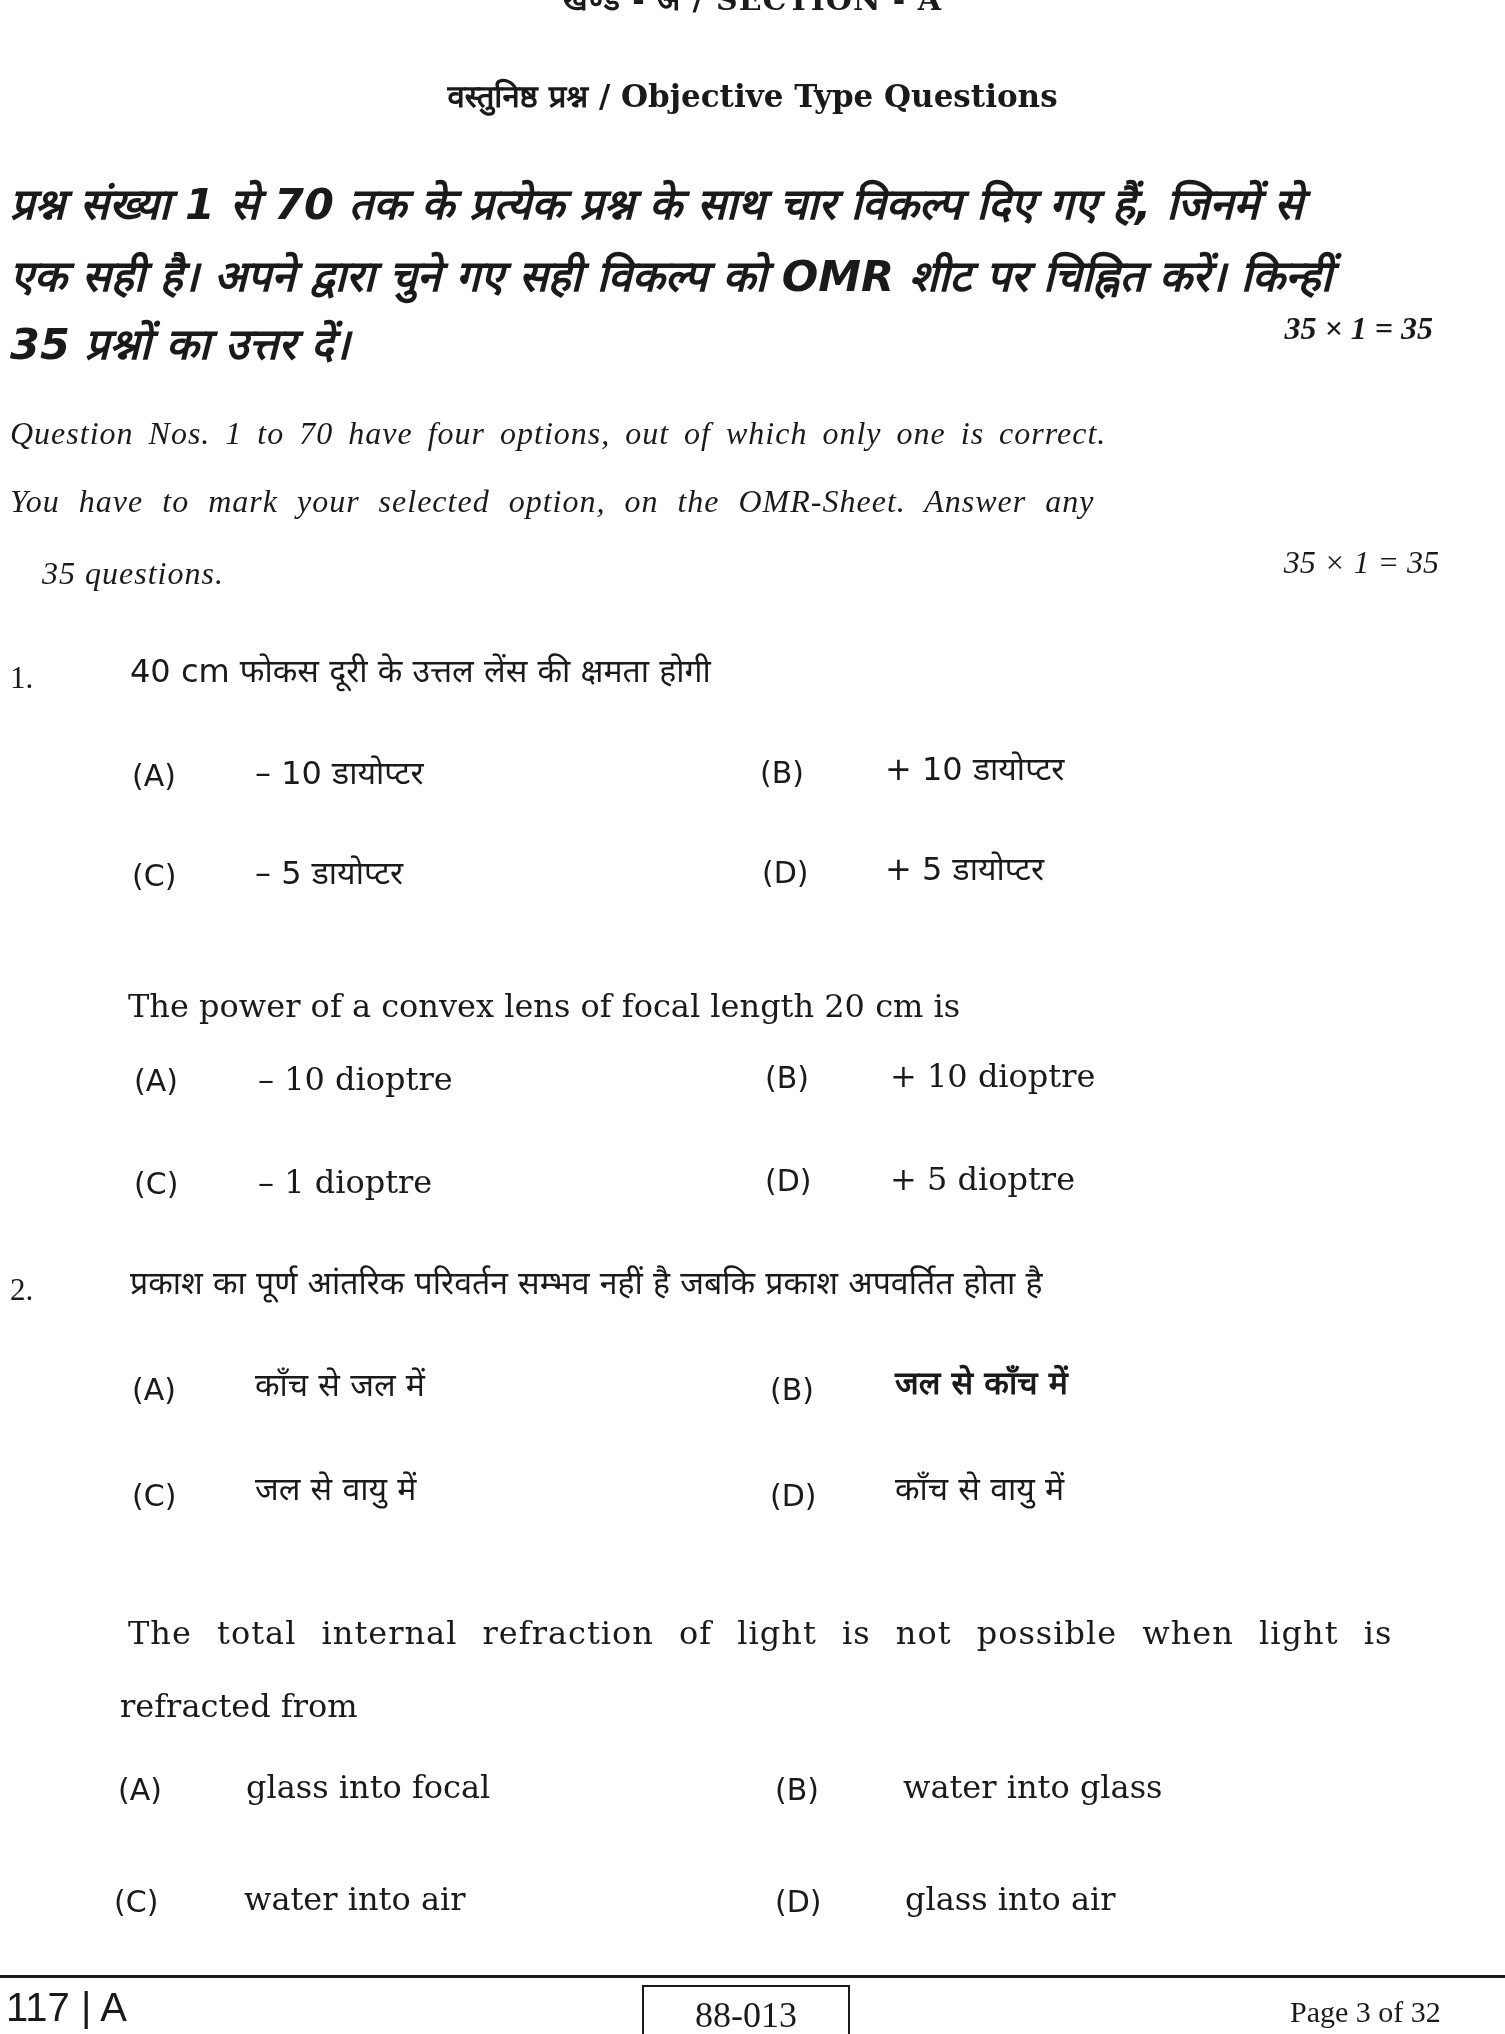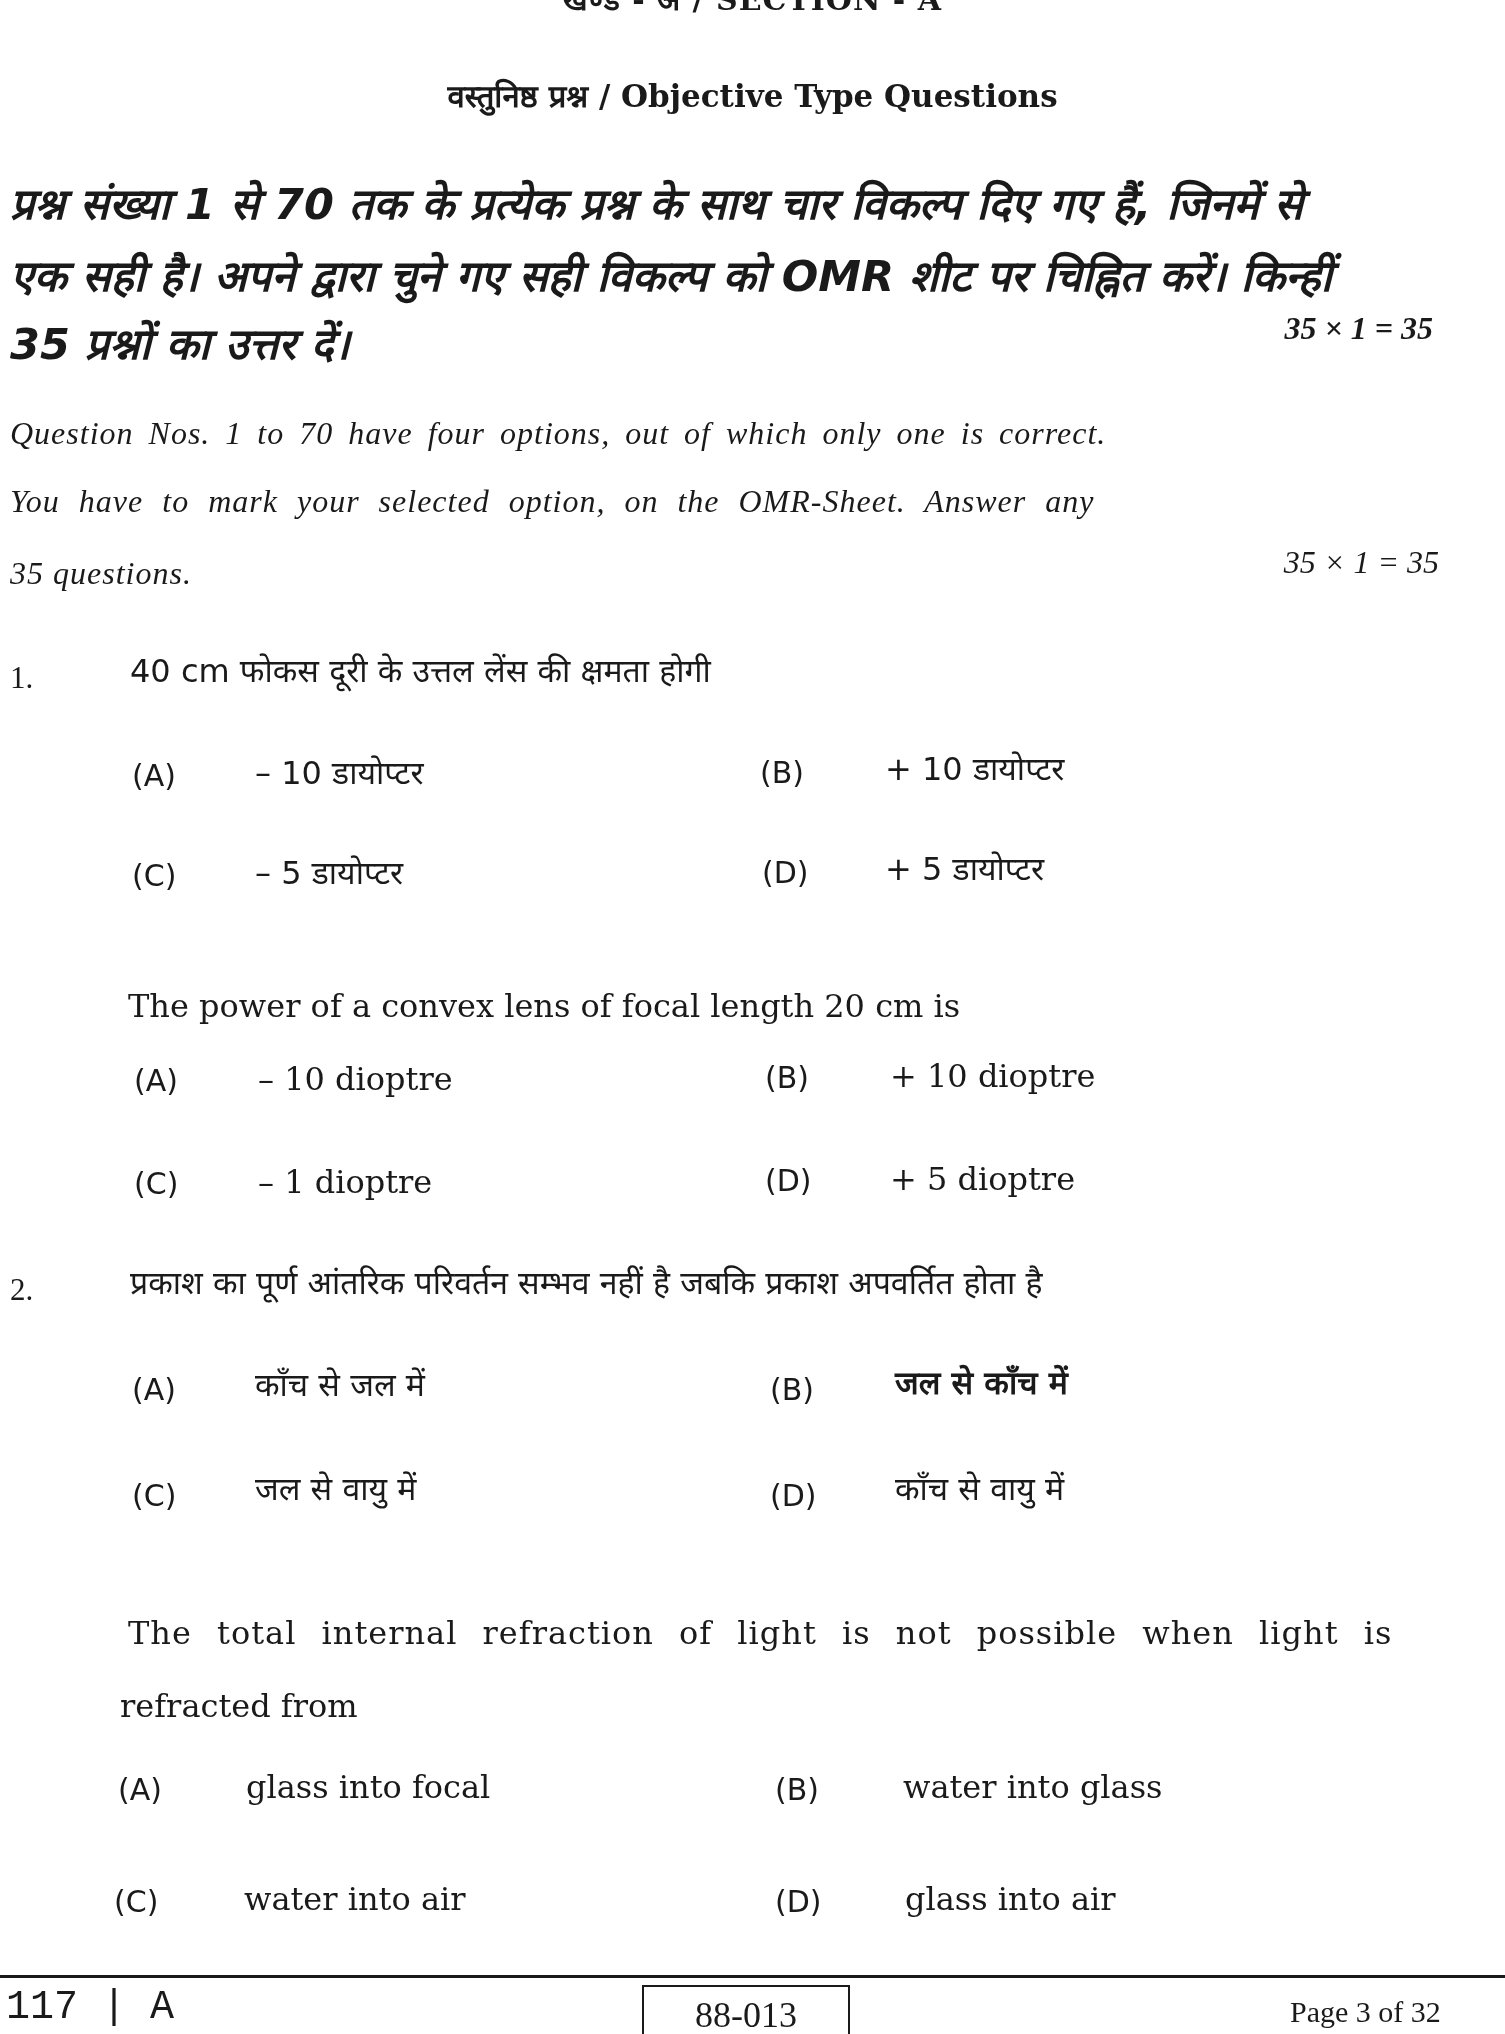--- a/index.html
+++ b/index.html
@@ -31,7 +31,7 @@
     }
     .en-instr.l1 { top: 415px; word-spacing: 6px; }
     .en-instr.l2 { top: 483px; word-spacing: 10px; }
-    .en-instr.l3 { top: 555px; }
+    .en-instr.l3 { top: 555px; margin-left: 32px; }
     .marks-en { right: 66px; top: 544px; font-size: 32px; font-style: italic; font-family: "Liberation Serif", serif; }
 
     .qnum { left: 10px; font-size: 31px; font-family: "Liberation Serif", serif; }

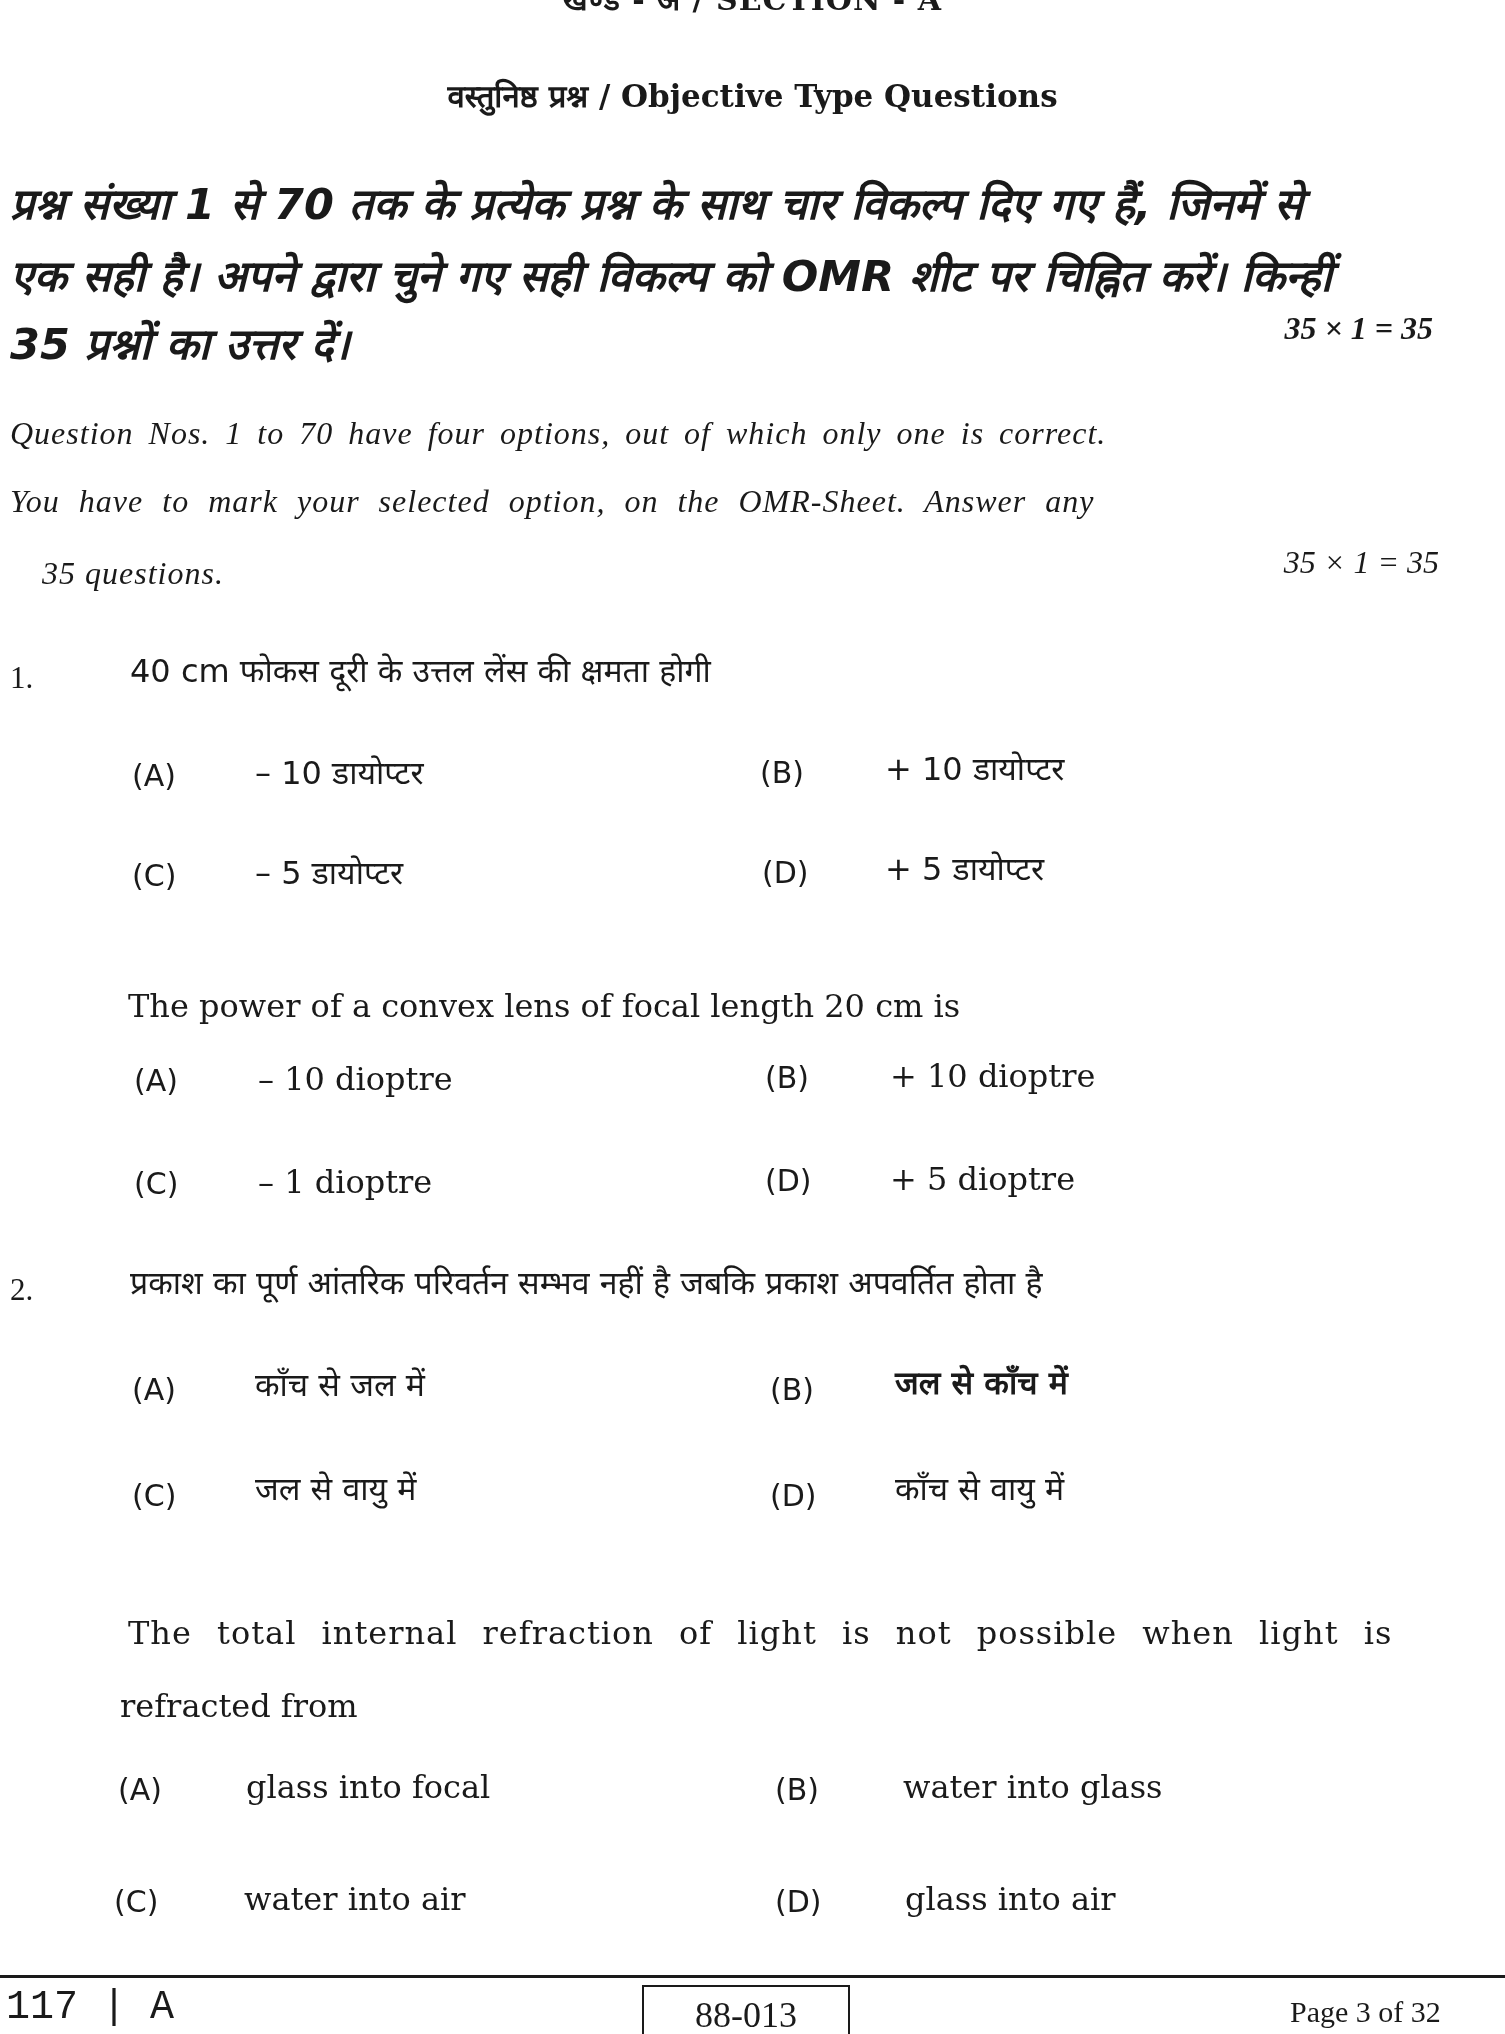--- a/index.html
+++ b/index.html
@@ -44,7 +44,7 @@
     .footer-rule {
       left: 0; top: 1975px; width: 1505px; height: 3px; background: #1a1a1a;
     }
-    .footer-left { left: 6px; top: 1985px; font-size: 40px; font-family: Liberation Mono, monospace; }
+    .footer-left { left: 6px; top: 1985px; font-size: 40px; font-family: Liberation Sans, sans-serif; }
     .footer-code {
       left: 642px; top: 1985px; width: 208px; height: 60px;
       border: 2px solid #1a1a1a; border-bottom: none; box-sizing: border-box;

